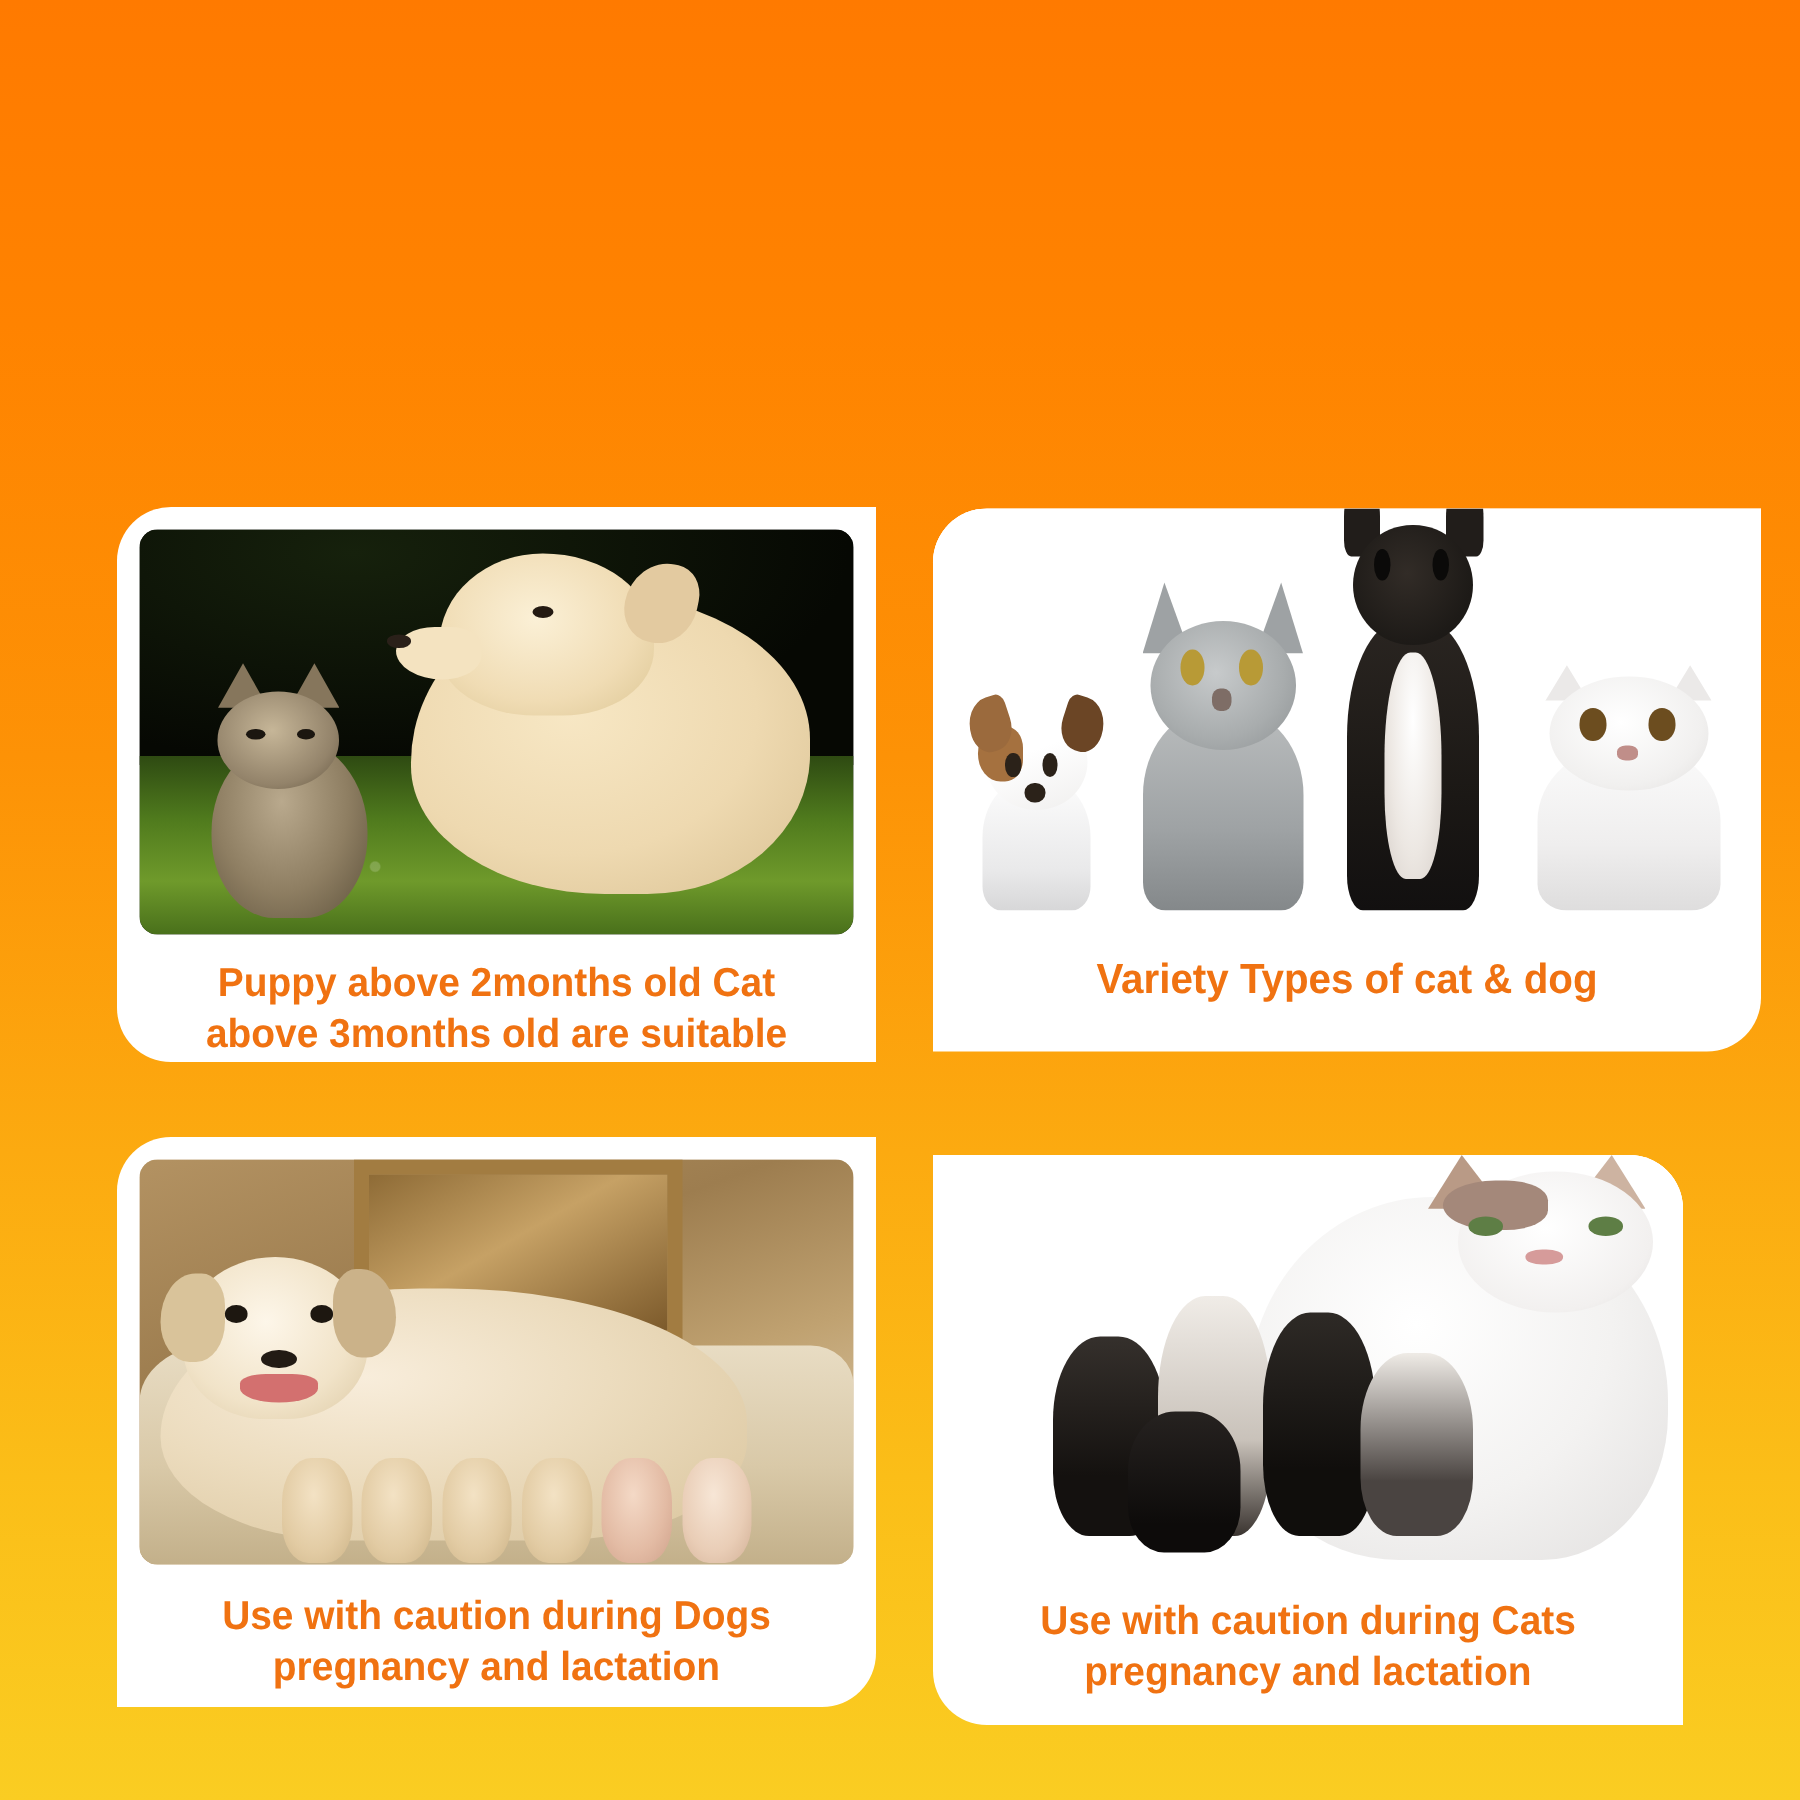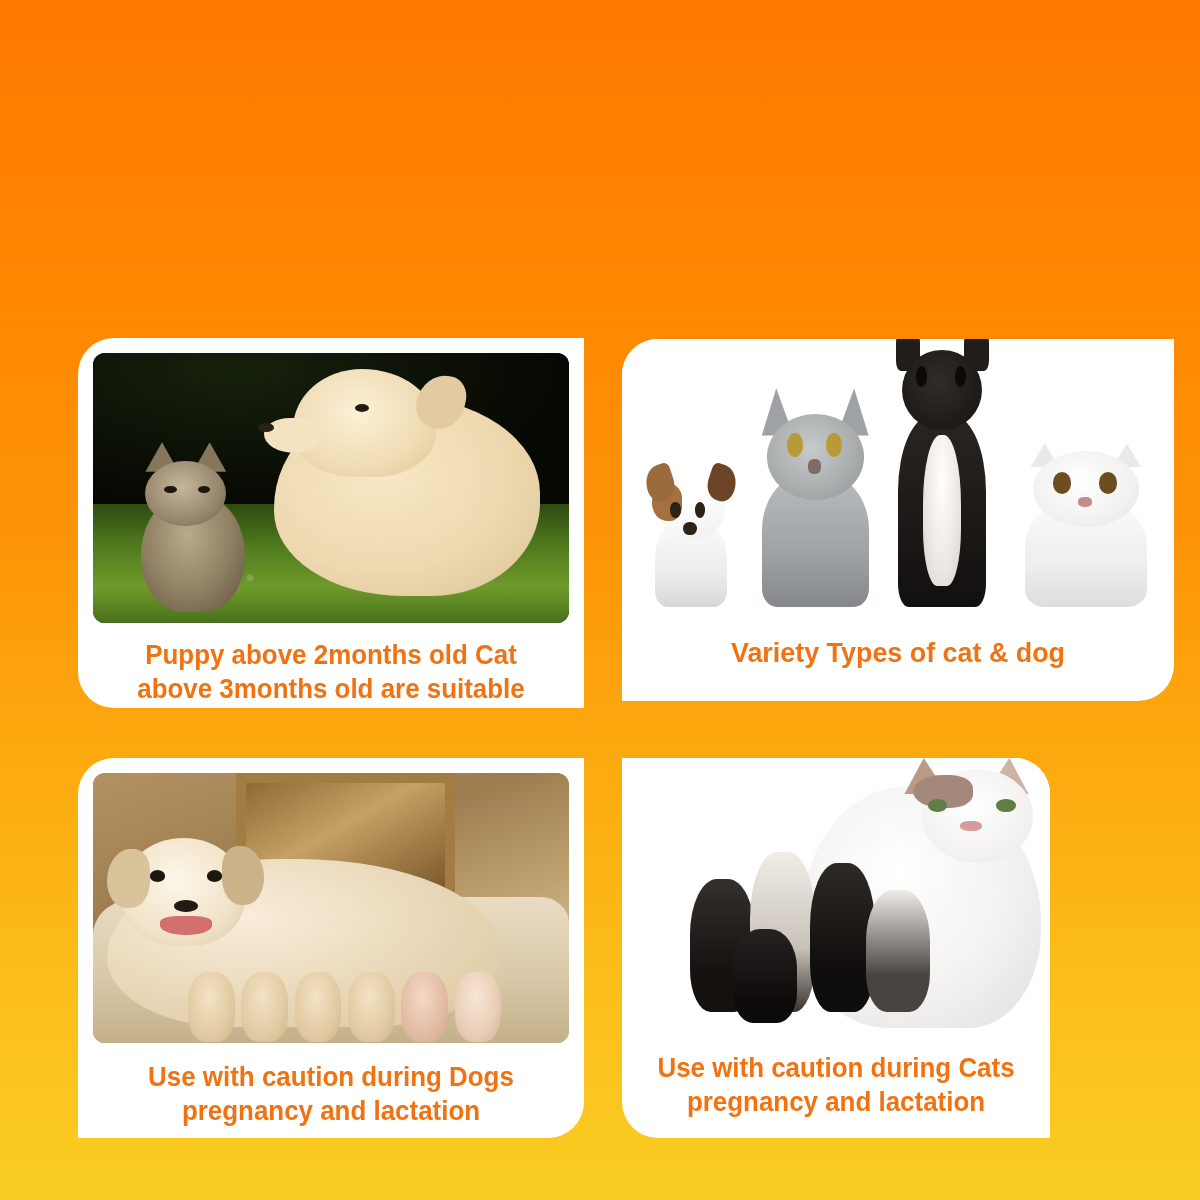--- a/index.html
+++ b/index.html
@@ -100,8 +100,8 @@
   }
   .card-4 {
     left: 544px;
-    top: 420px;
-    width: 428px;
+    top: 432px;
+    width: 500px;
     height: 380px;
     border-radius: 0px 36px 0px 36px;
   }

